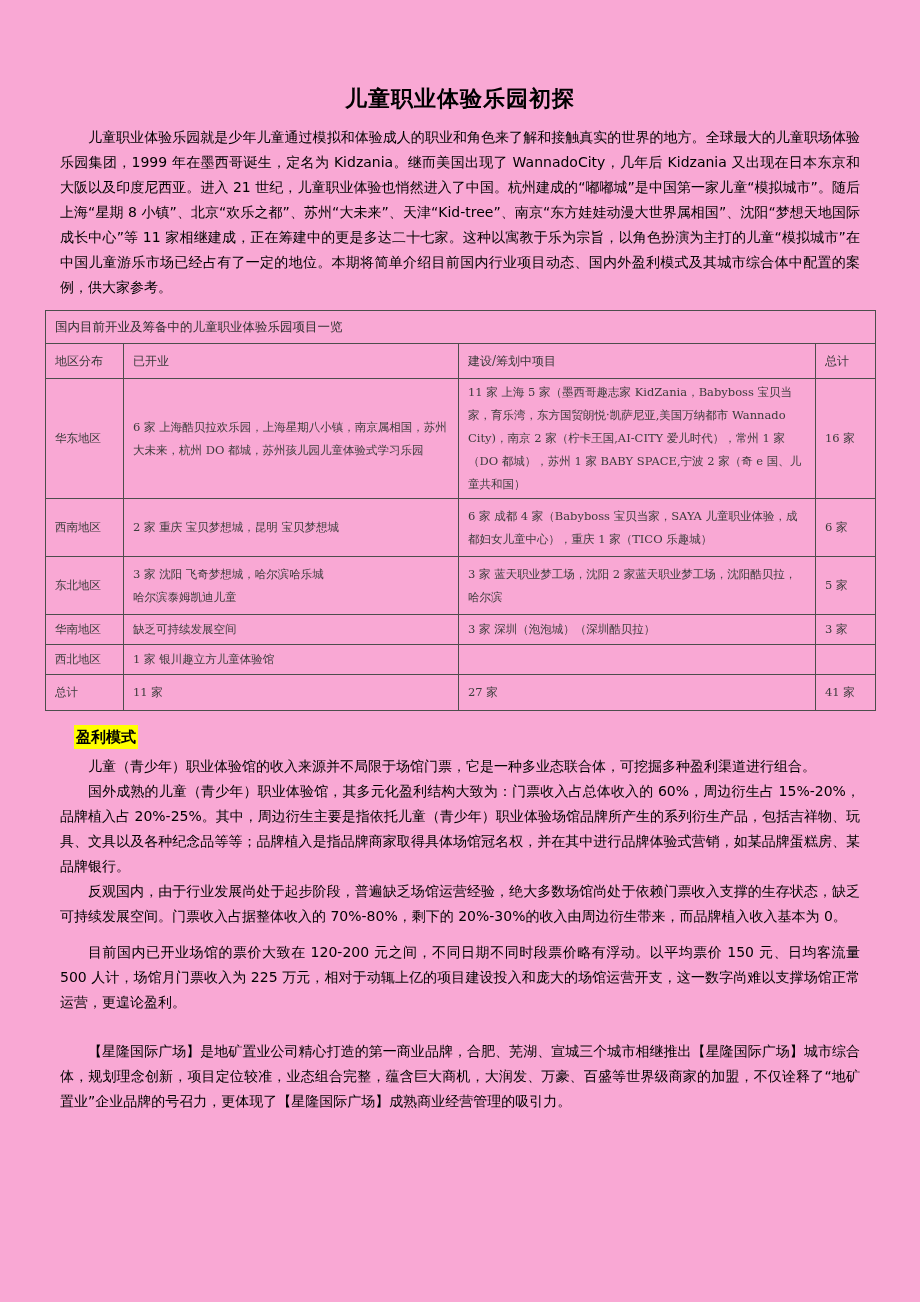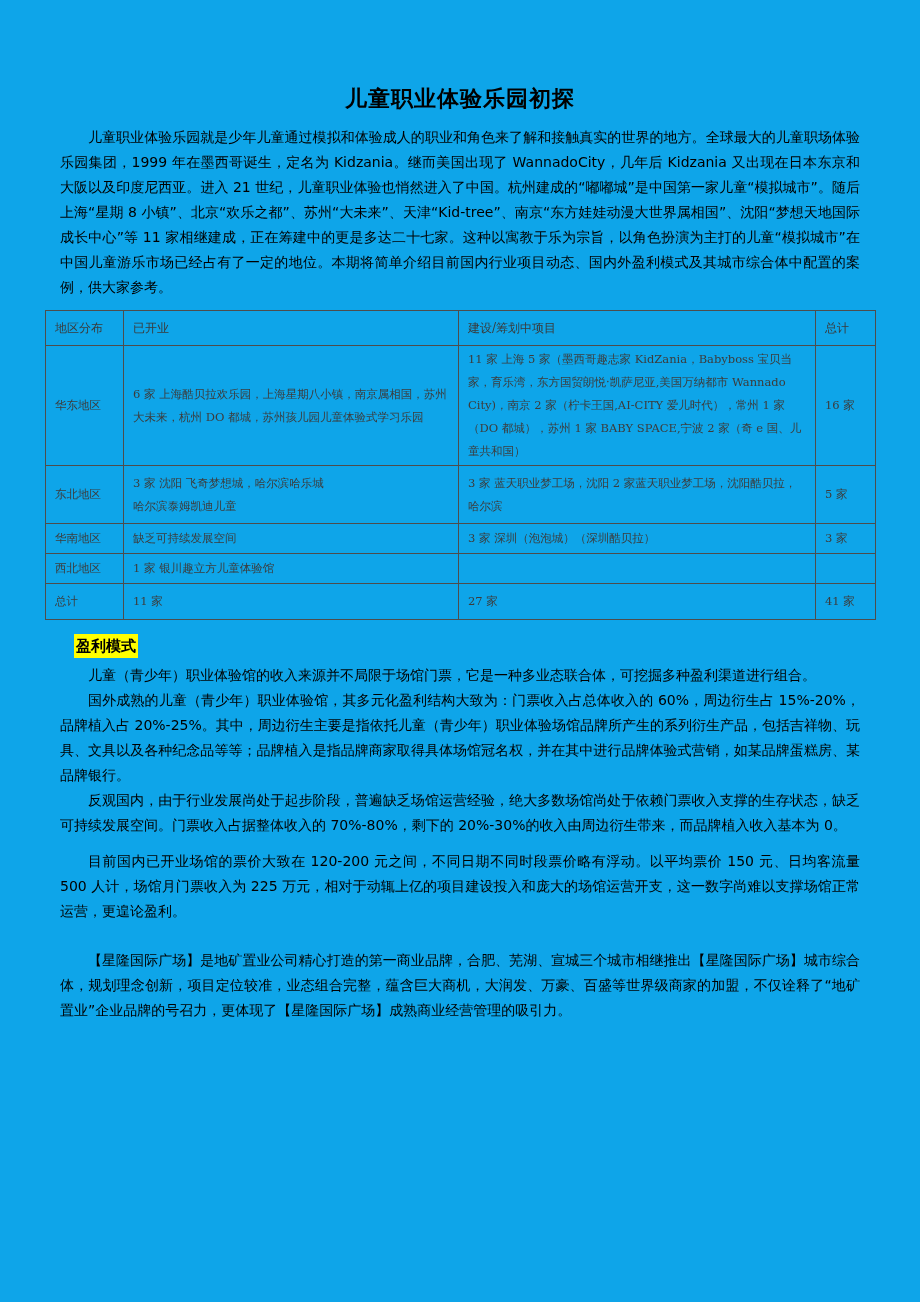--- a/index.html
+++ b/index.html
@@ -14,7 +14,7 @@
     box-sizing: border-box;
     width: 920px; height: 1302px;
     padding: 84px 60px 0 60px;
-    background: #0ea5e9;
+    background: #f9a8d4;
   }
   .doc-title {
     margin: 0;

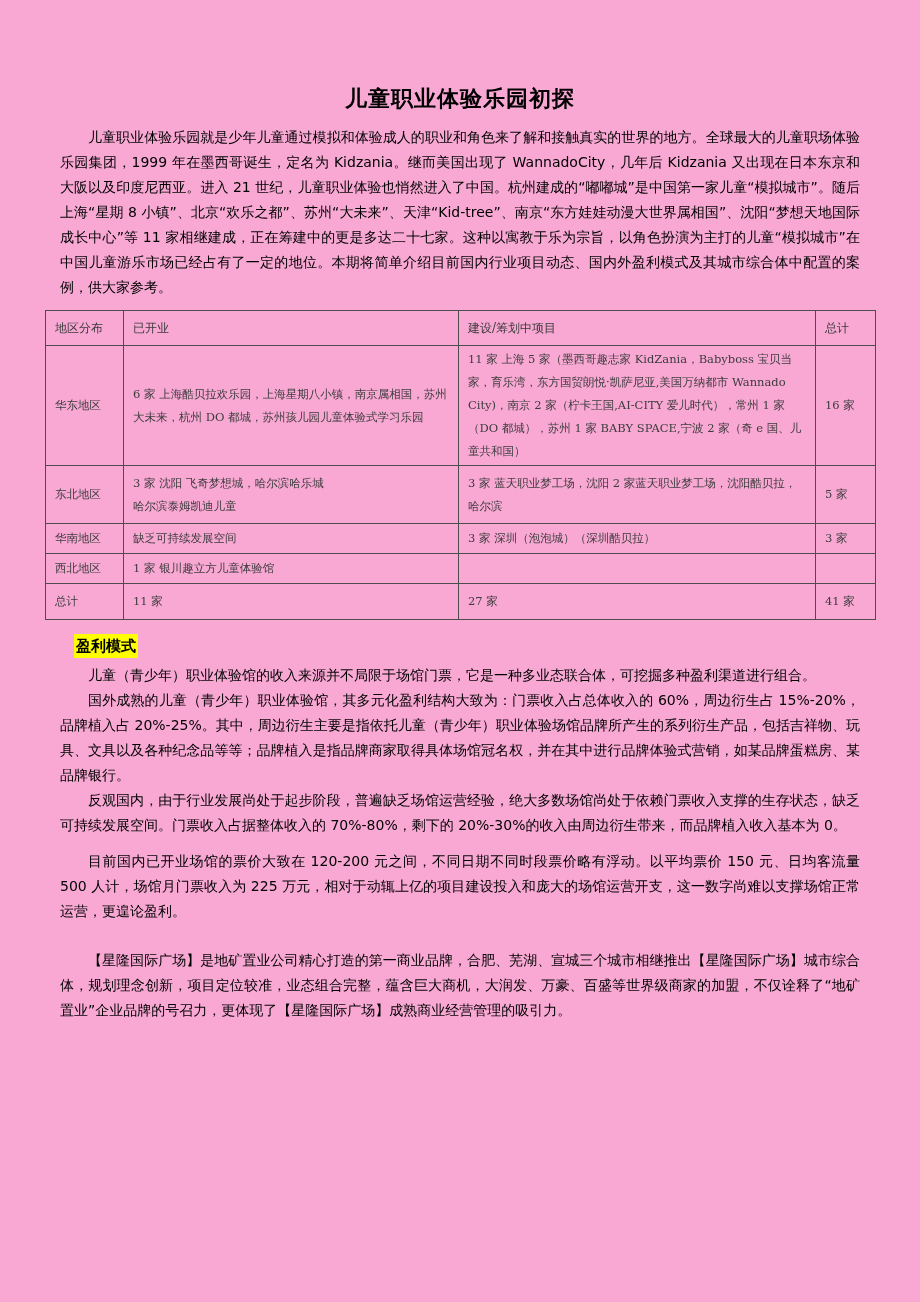--- a/index.html
+++ b/index.html
@@ -100,6 +100,9 @@
         <col style="width:60px">
     </colgroup>
     <tbody>
+      <tr>
+        <td class="tbl-title" colspan="4">国内目前开业及筹备中的儿童职业体验乐园项目一览</td>
+      </tr>
       <tr class="hdr">
         <td>地区分布</td>
         <td>已开业</td>

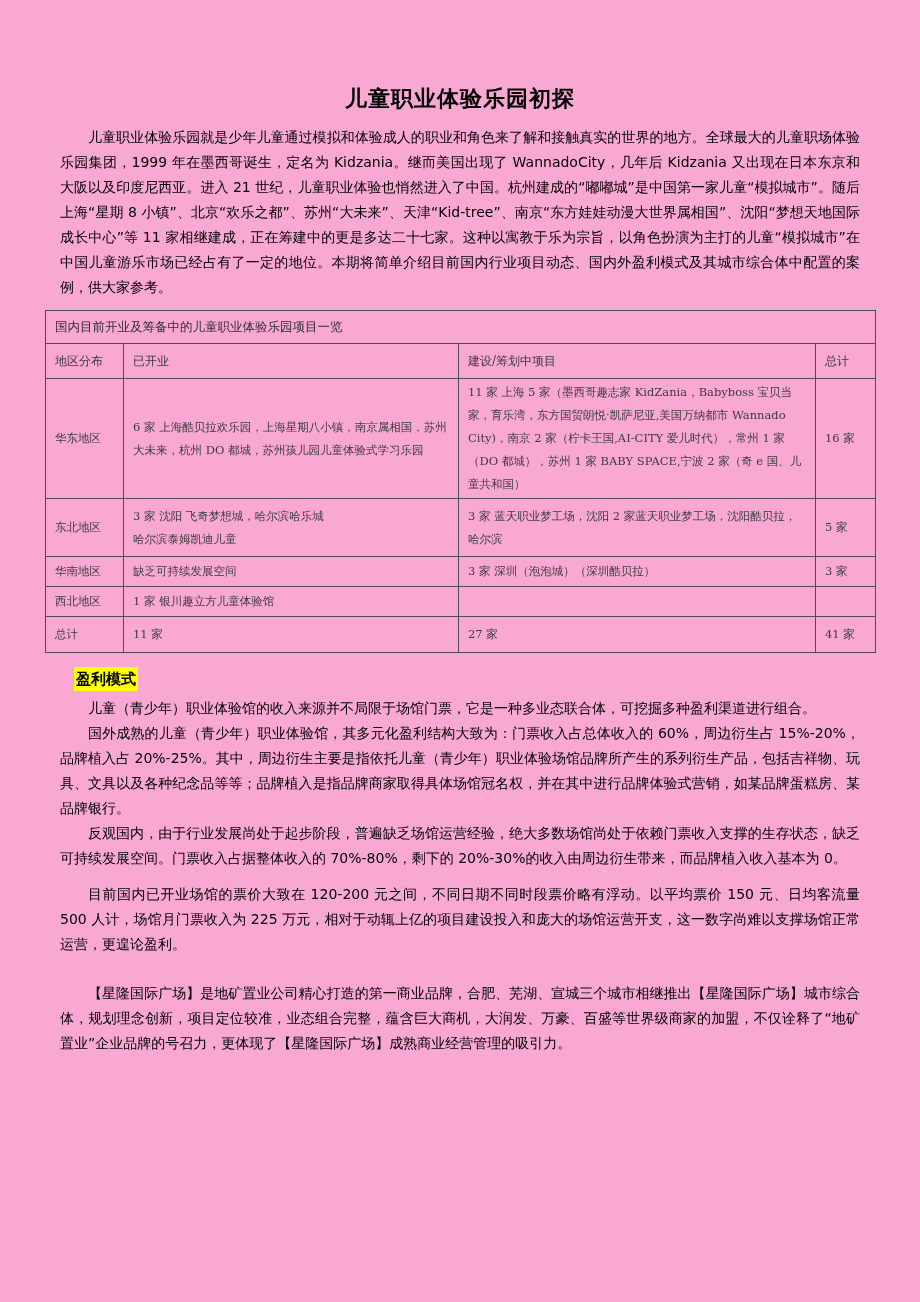--- a/index.html
+++ b/index.html
@@ -116,6 +116,12 @@
         <td class="total">16 家</td>
       </tr>
       <tr style="height:58px">
+        <td class="region">西南地区</td>
+        <td class="cell">2 家 重庆 宝贝梦想城，昆明 宝贝梦想城</td>
+        <td class="cell">6 家 成都 4 家（Babyboss 宝贝当家，SAYA 儿童职业体验，成都妇女儿童中心），重庆 1 家（TICO 乐趣城）</td>
+        <td class="total">6 家</td>
+      </tr>
+      <tr style="height:58px">
         <td class="region">东北地区</td>
         <td class="cell">3 家 沈阳 飞奇梦想城，哈尔滨哈乐城
 哈尔滨泰姆凯迪儿童</td>

